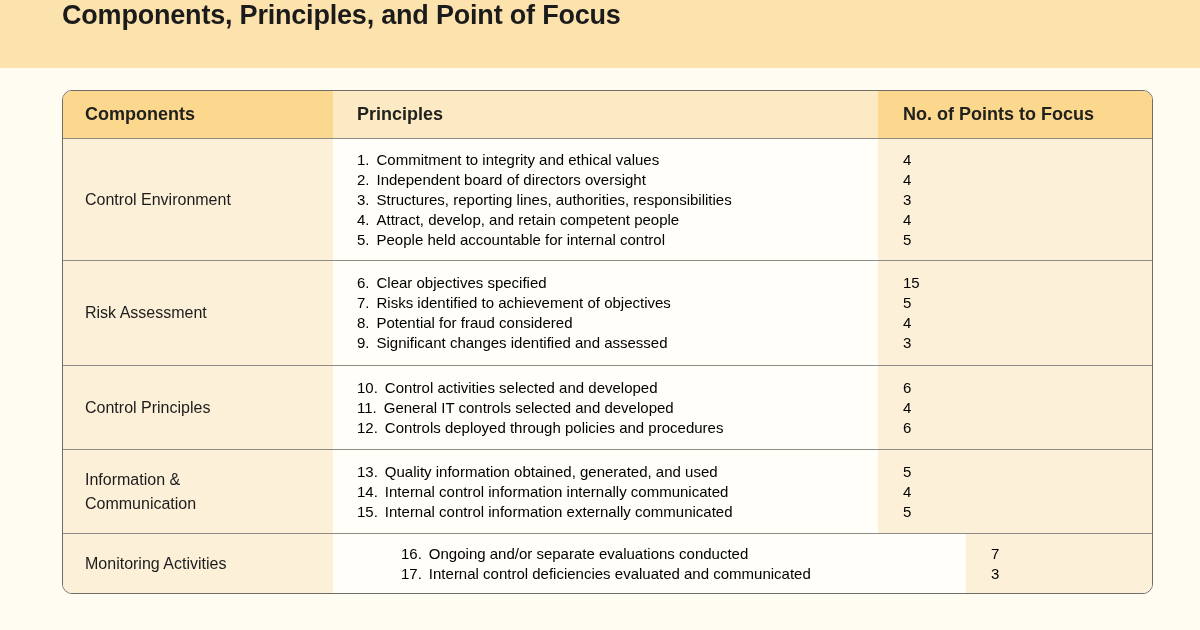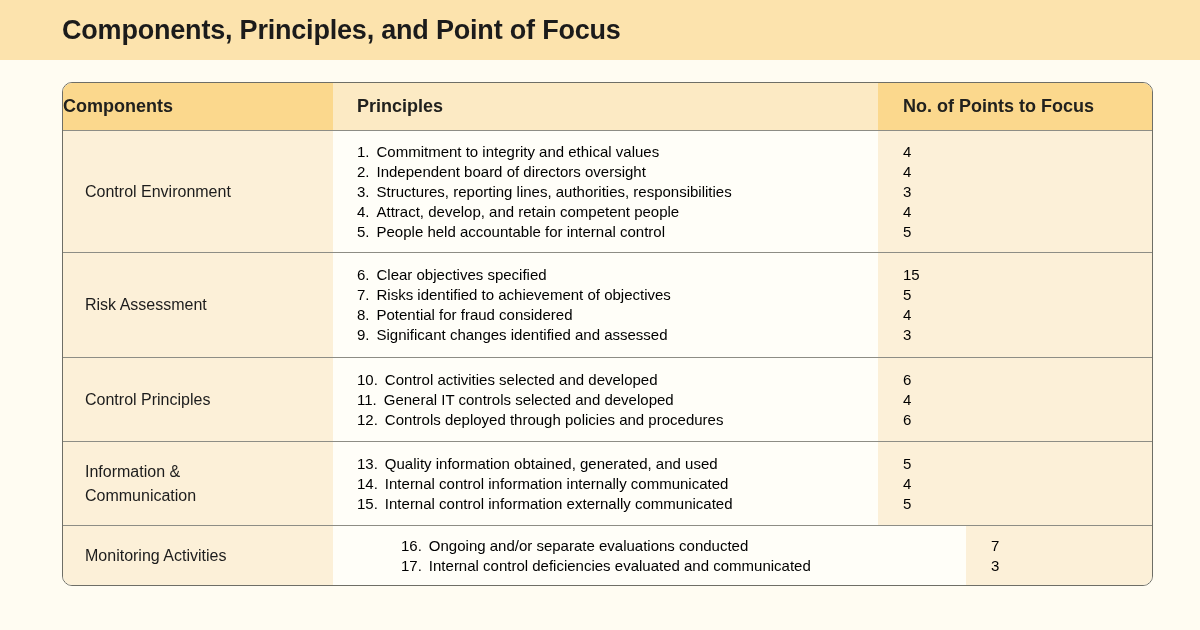--- a/index.html
+++ b/index.html
@@ -12,10 +12,10 @@
   }
   
   .banner {
-    height: 60px;
+    height: 68px;
     background: #FCE3AD;
     display: flex;
-    align-items: center;
+    align-items: flex-start;
     padding-left: 62px;
   }
   .banner h1 {

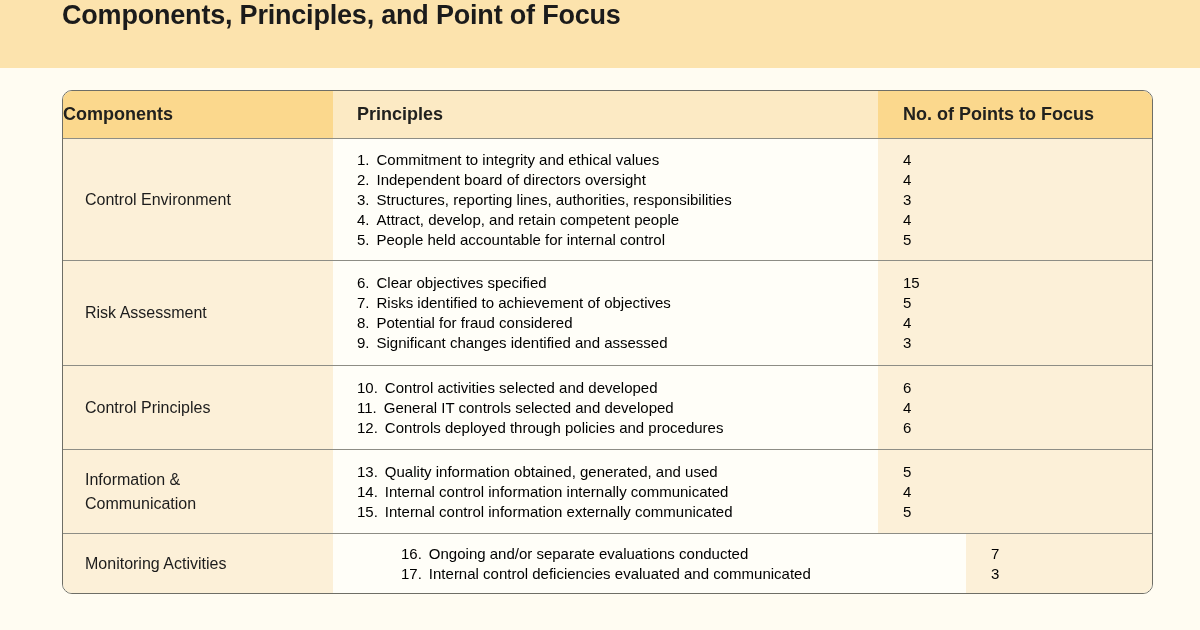--- a/index.html
+++ b/index.html
@@ -46,7 +46,7 @@
     font-weight: 700;
     color: #21211E;
   }
-  .th.c1 { background: #FBD88D; }
+  .th.c1 { background: #FBD88D; padding-left: 22px; }
   .th.c2 { background: #FCEAC4; padding-left: 24px; }
   .th.c3 { background: #FBD88D; padding-left: 25px; }
   

